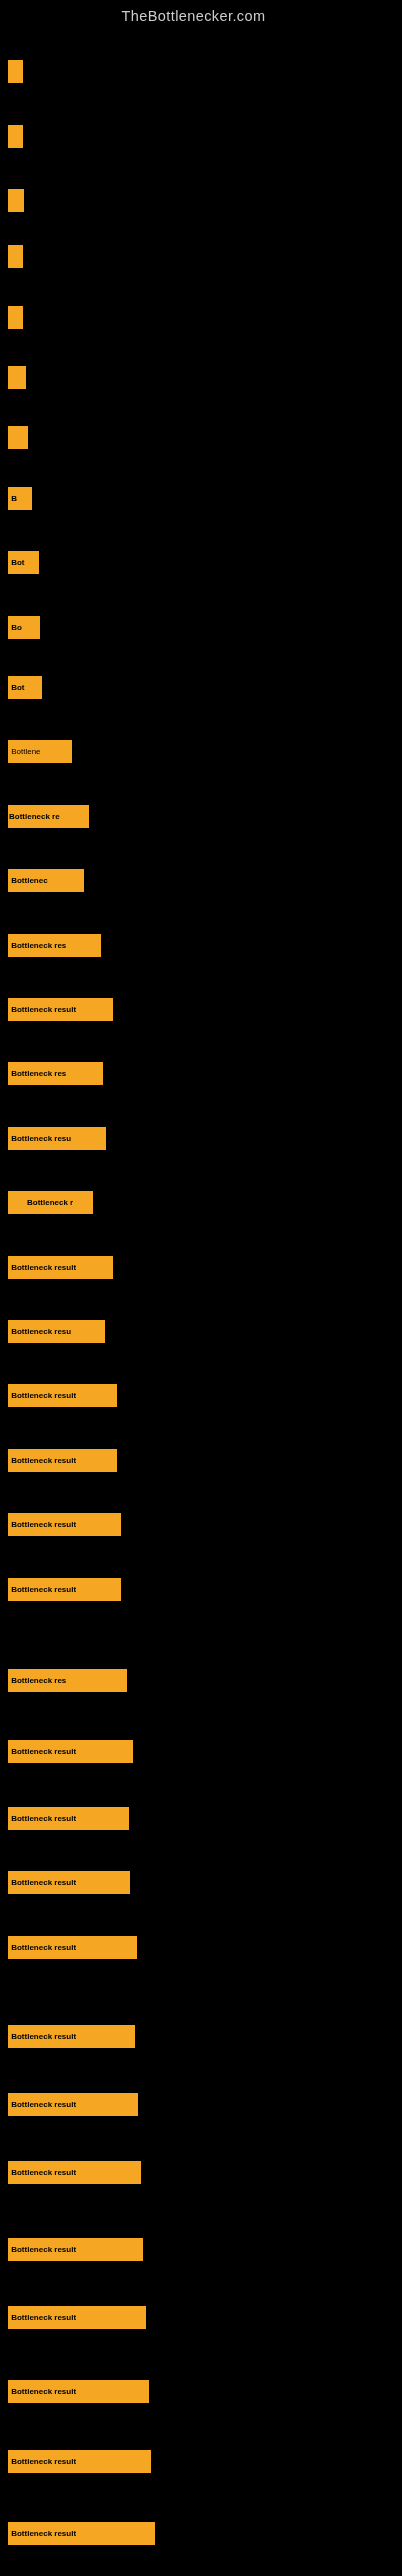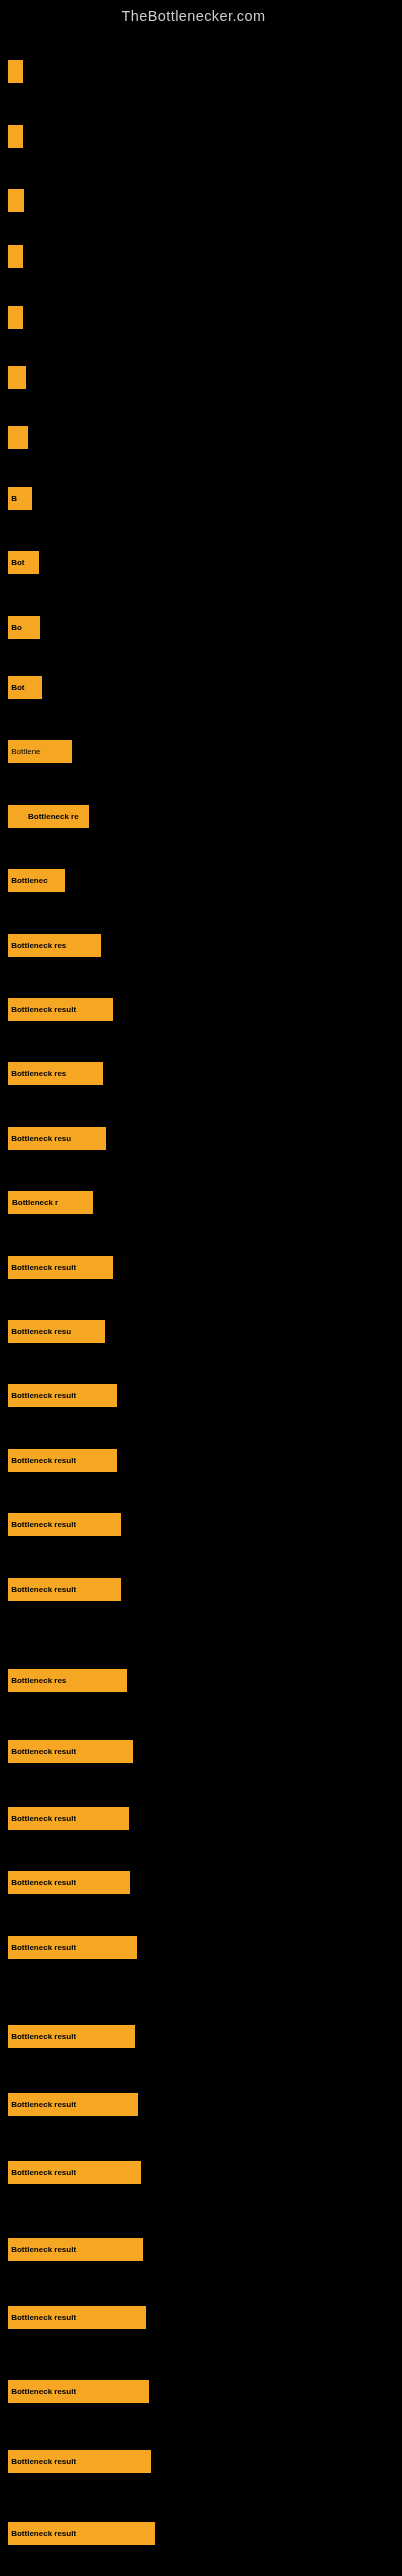--- a/index.html
+++ b/index.html
@@ -61,7 +61,7 @@
     <div style="position: absolute; top: 712px; left: 8px; width: 64px; height: 22.5px; background-color: rgb(245, 166, 35); display: flex; align-items: center; padding-left: 3.2px;">
       <span style="color: rgb(0, 0, 0); font-size: 8px; font-weight: normal; white-space: nowrap; overflow: hidden;">Bottlene</span>
     </div>
-    <div style="position: absolute; top: 777px; left: 8px; width: 81px; height: 22.5px; background-color: rgb(245, 166, 35); display: flex; align-items: center; padding-left: 20px;">
+    <div style="position: absolute; top: 777px; left: 8px; width: 81px; height: 22.5px; background-color: rgb(245, 166, 35); display: flex; align-items: center; padding-left: 1px;">
       <span style="color: rgb(0, 0, 0); font-size: 8px; font-weight: bold; white-space: nowrap; overflow: hidden;">Bottleneck re</span>
     </div>
     <div style="position: absolute; top: 841px; left: 8px; width: 57px; height: 22.5px; background-color: rgb(245, 166, 35); display: flex; align-items: center; padding-left: 3.2px;">

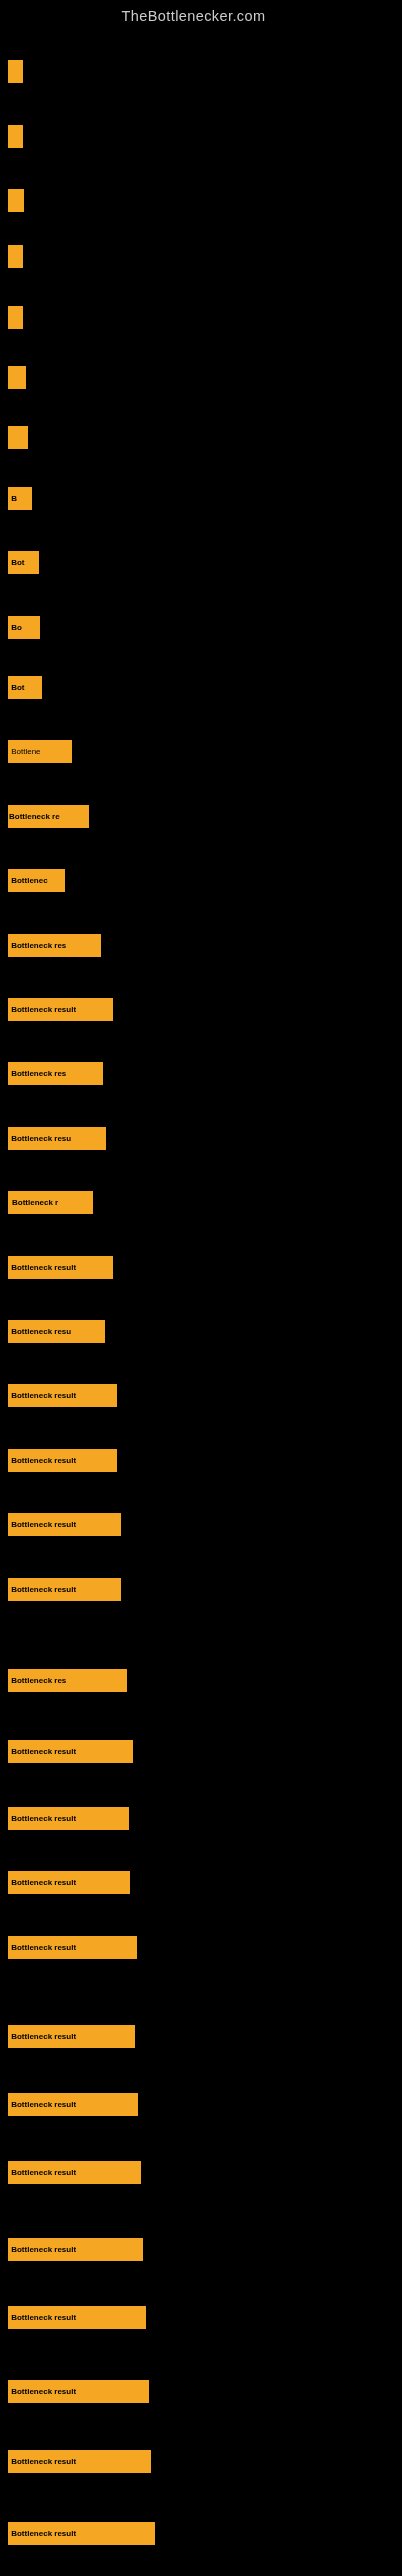--- a/index.html
+++ b/index.html
@@ -64,7 +64,7 @@
     <div style="position: absolute; top: 777px; left: 8px; width: 81px; height: 22.5px; background-color: rgb(245, 166, 35); display: flex; align-items: center; padding-left: 1px;">
       <span style="color: rgb(0, 0, 0); font-size: 8px; font-weight: bold; white-space: nowrap; overflow: hidden;">Bottleneck re</span>
     </div>
-    <div style="position: absolute; top: 841px; left: 8px; width: 57px; height: 22.5px; background-color: rgb(245, 166, 35); display: flex; align-items: center; padding-left: 3.2px;">
+    <div style="position: absolute; top: 841px; left: 8px; width: 76px; height: 22.5px; background-color: rgb(245, 166, 35); display: flex; align-items: center; padding-left: 3.2px;">
       <span style="color: rgb(0, 0, 0); font-size: 8px; font-weight: bold; white-space: nowrap; overflow: hidden;">Bottlenec</span>
     </div>
     <div style="position: absolute; top: 906px; left: 8px; width: 93px; height: 22.5px; background-color: rgb(245, 166, 35); display: flex; align-items: center; padding-left: 3.2px;">

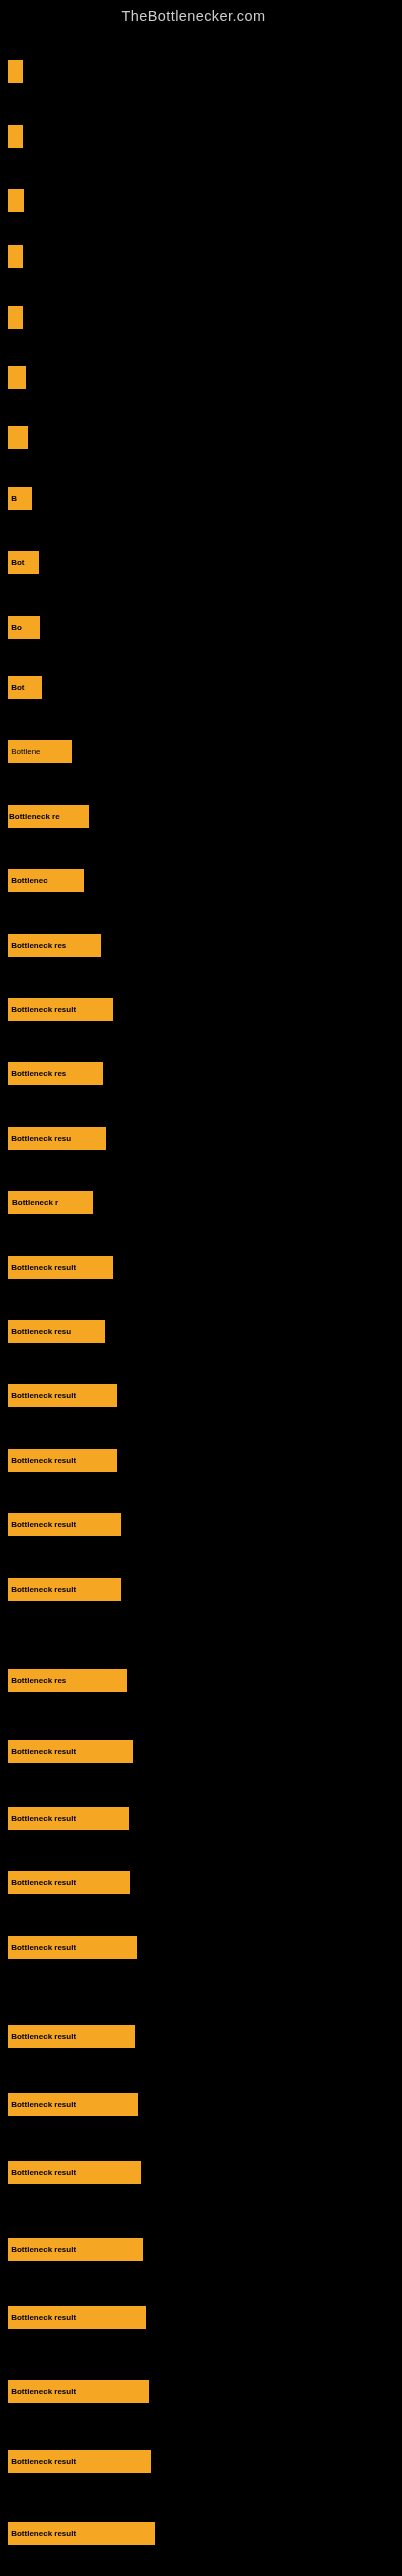--- a/index.html
+++ b/index.html
@@ -79,7 +79,7 @@
     <div style="position: absolute; top: 1099px; left: 8px; width: 98px; height: 22.5px; background-color: rgb(245, 166, 35); display: flex; align-items: center; padding-left: 3.2px;">
       <span style="color: rgb(0, 0, 0); font-size: 8px; font-weight: bold; white-space: nowrap; overflow: hidden;">Bottleneck resu</span>
     </div>
-    <div style="position: absolute; top: 1163px; left: 8px; width: 85px; height: 22.5px; background-color: rgb(245, 166, 35); display: flex; align-items: center; padding-left: 4px;">
+    <div style="position: absolute; top: 1163px; left: 8px; width: 85px; height: 22.5px; background-color: rgb(245, 166, 35); display: flex; align-items: center; padding-left: 19px;">
       <span style="color: rgb(0, 0, 0); font-size: 8px; font-weight: bold; white-space: nowrap; overflow: hidden;">Bottleneck r</span>
     </div>
     <div style="position: absolute; top: 1228px; left: 8px; width: 105px; height: 22.5px; background-color: rgb(245, 166, 35); display: flex; align-items: center; padding-left: 3.2px;">

